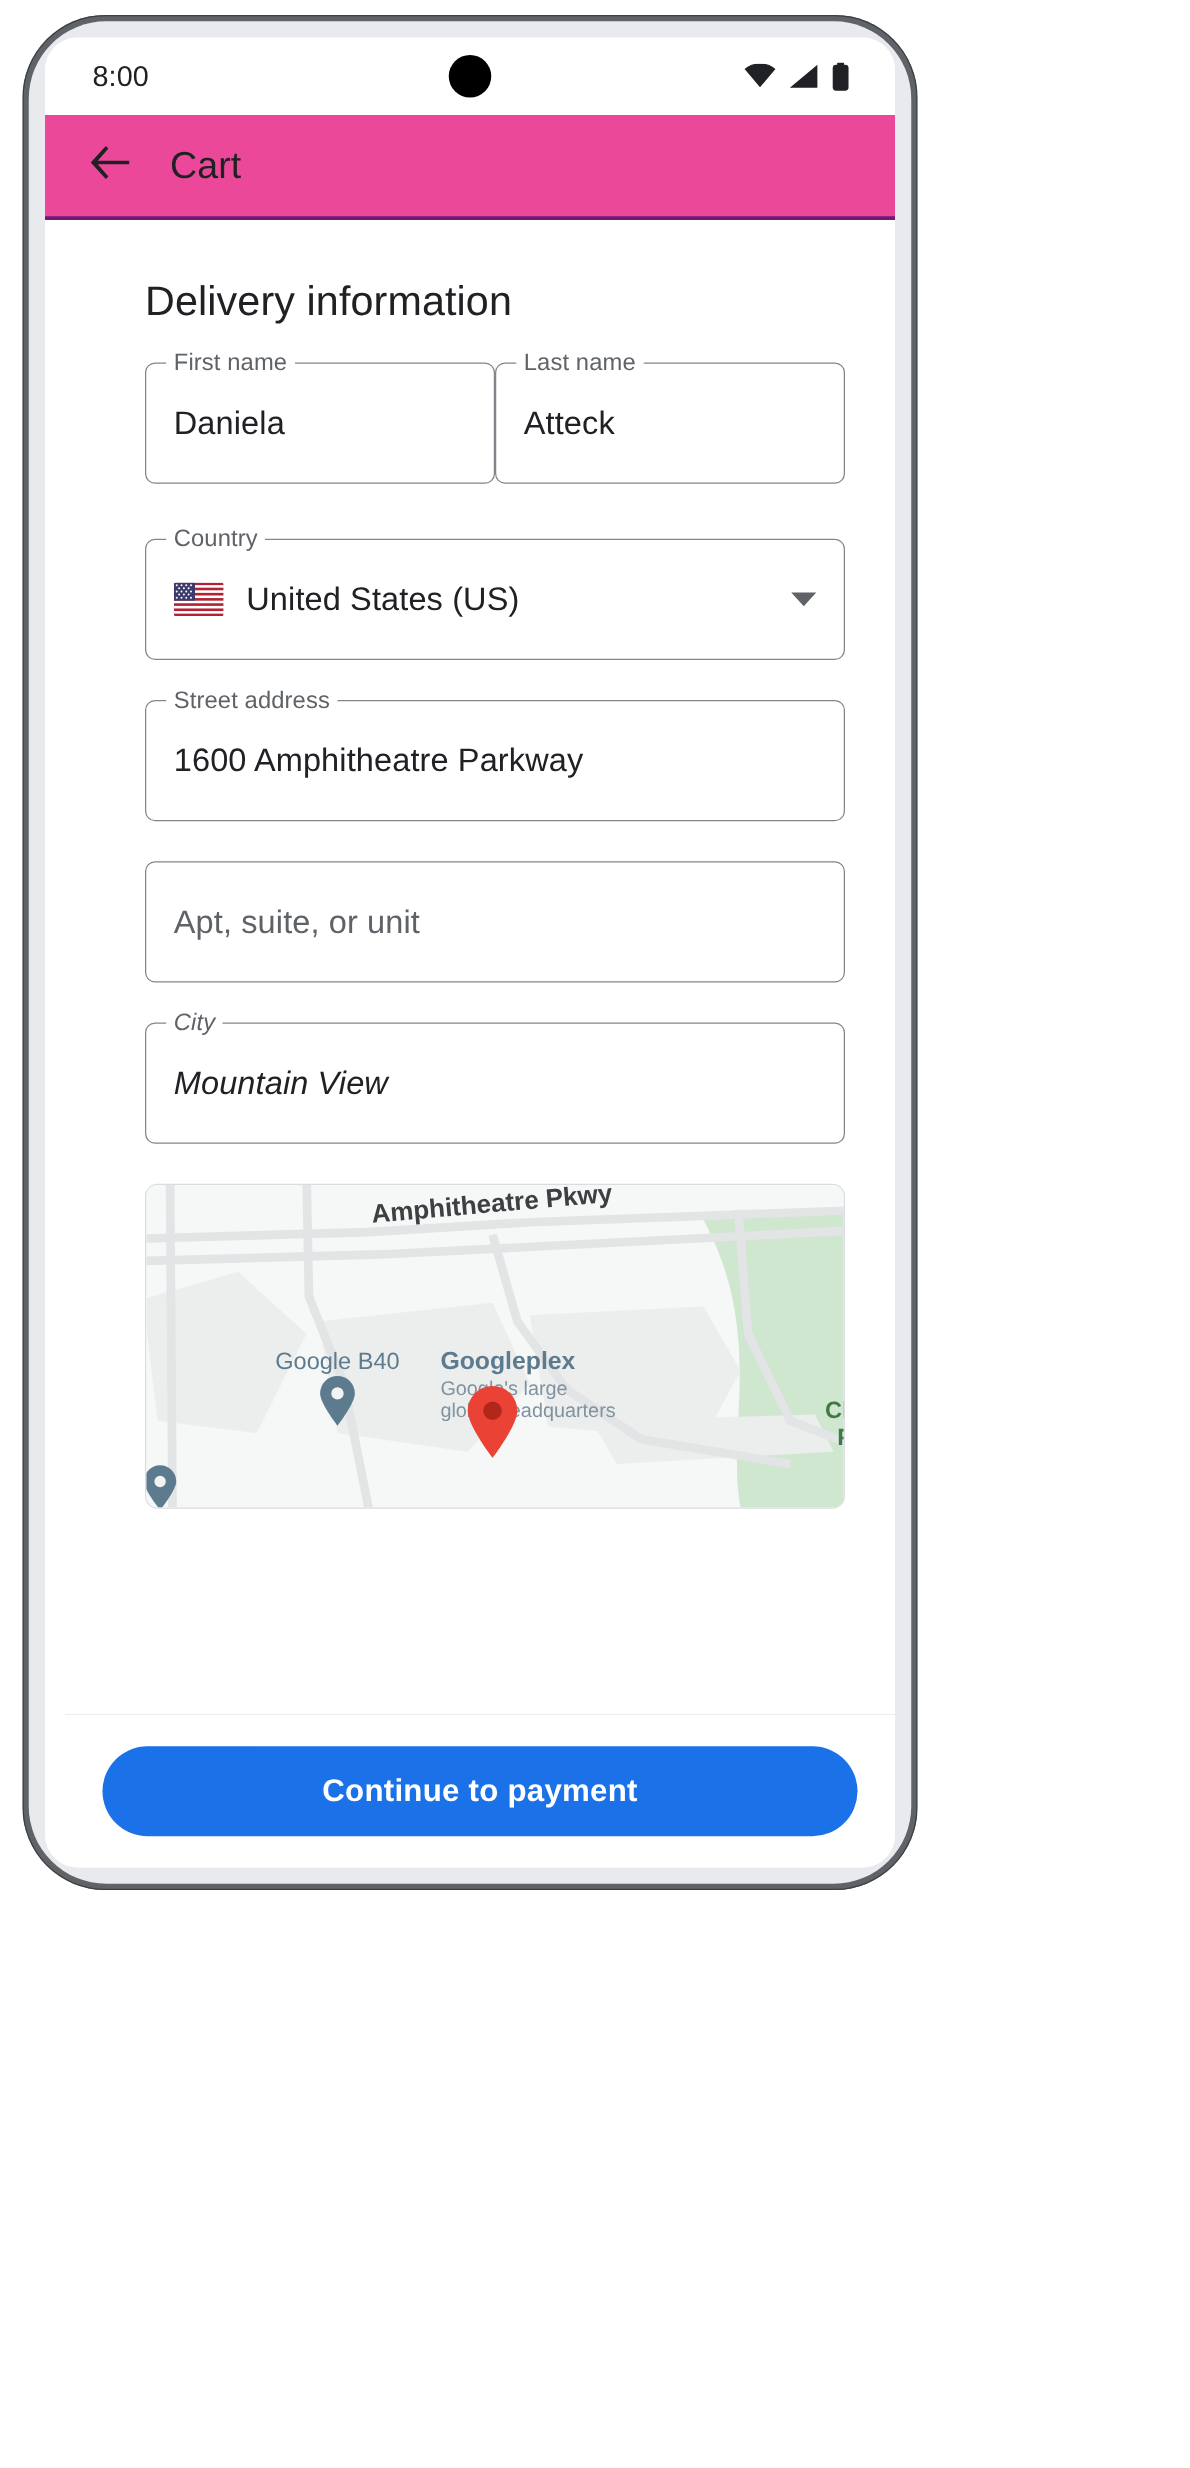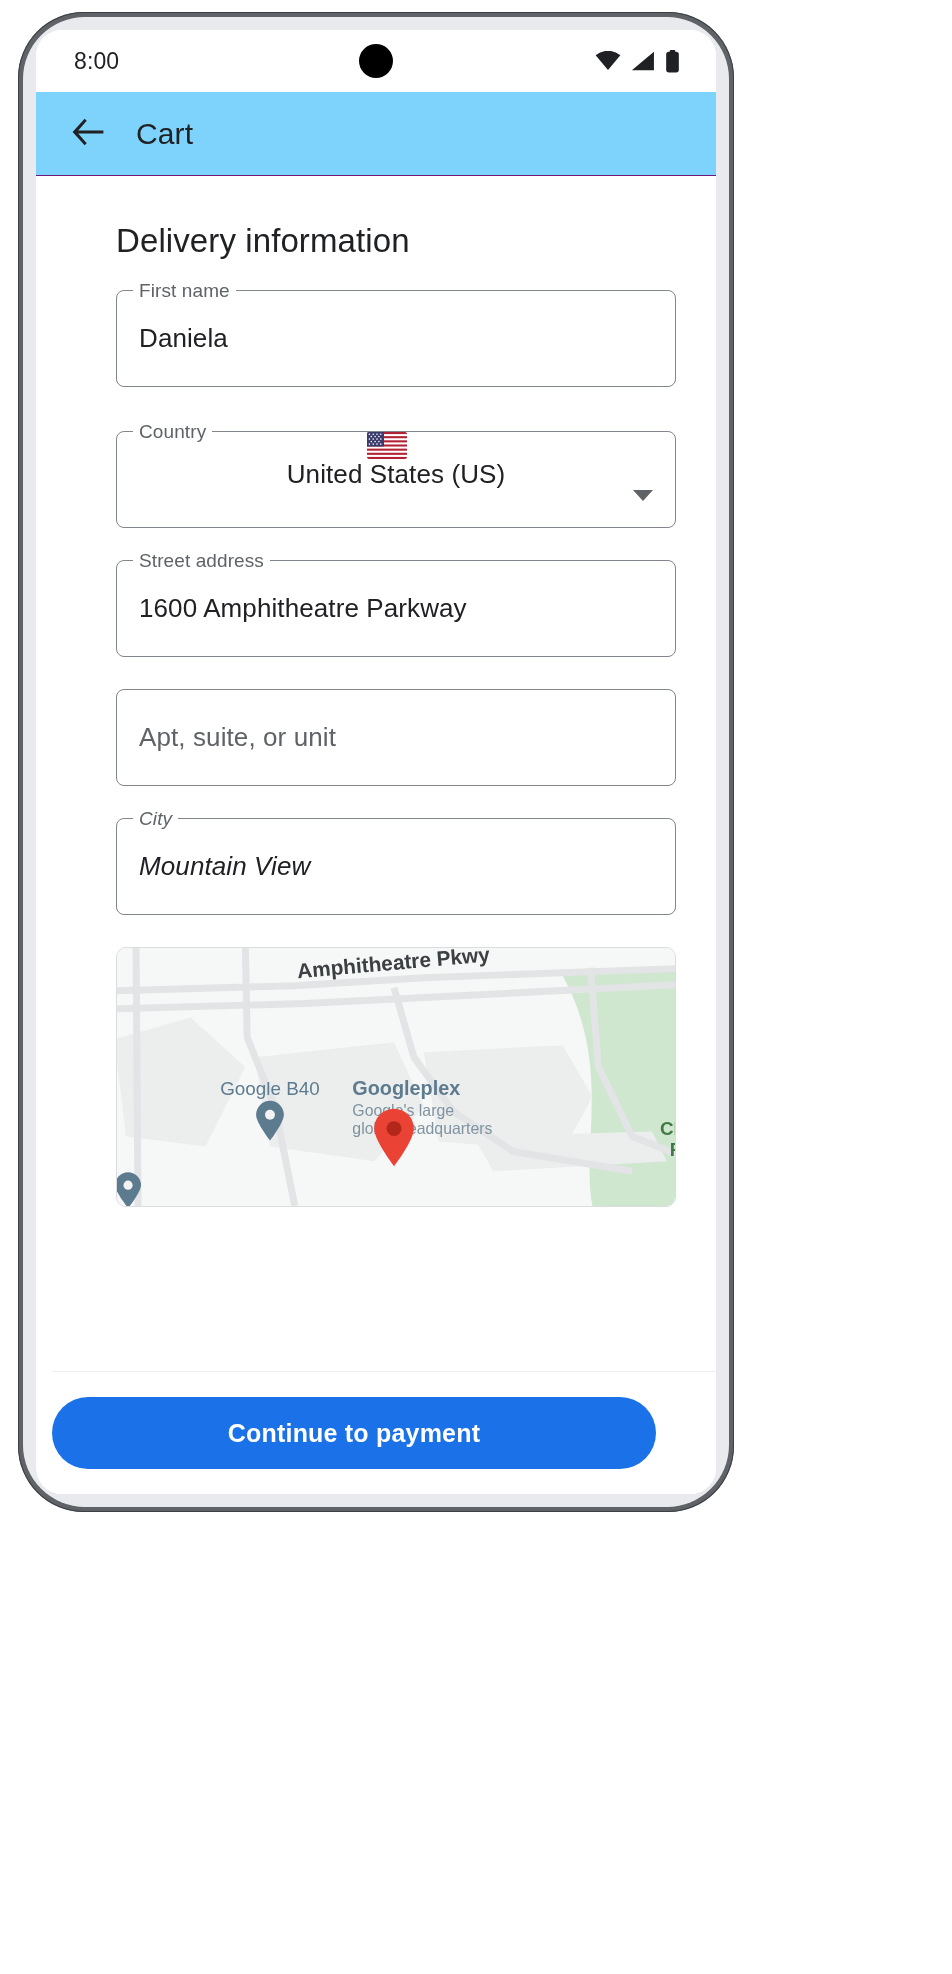--- a/index.html
+++ b/index.html
@@ -68,8 +68,8 @@
     align-items: center;
     gap: 26px;
     padding: 0 30px;
-    background: #7dd3fc;
-    border-bottom: 1px solid #701a75;
+    background: #ec4899;
+    border-bottom: 3px solid #701a75;
   }
   .back-btn {
     width: 44px; height: 44px;

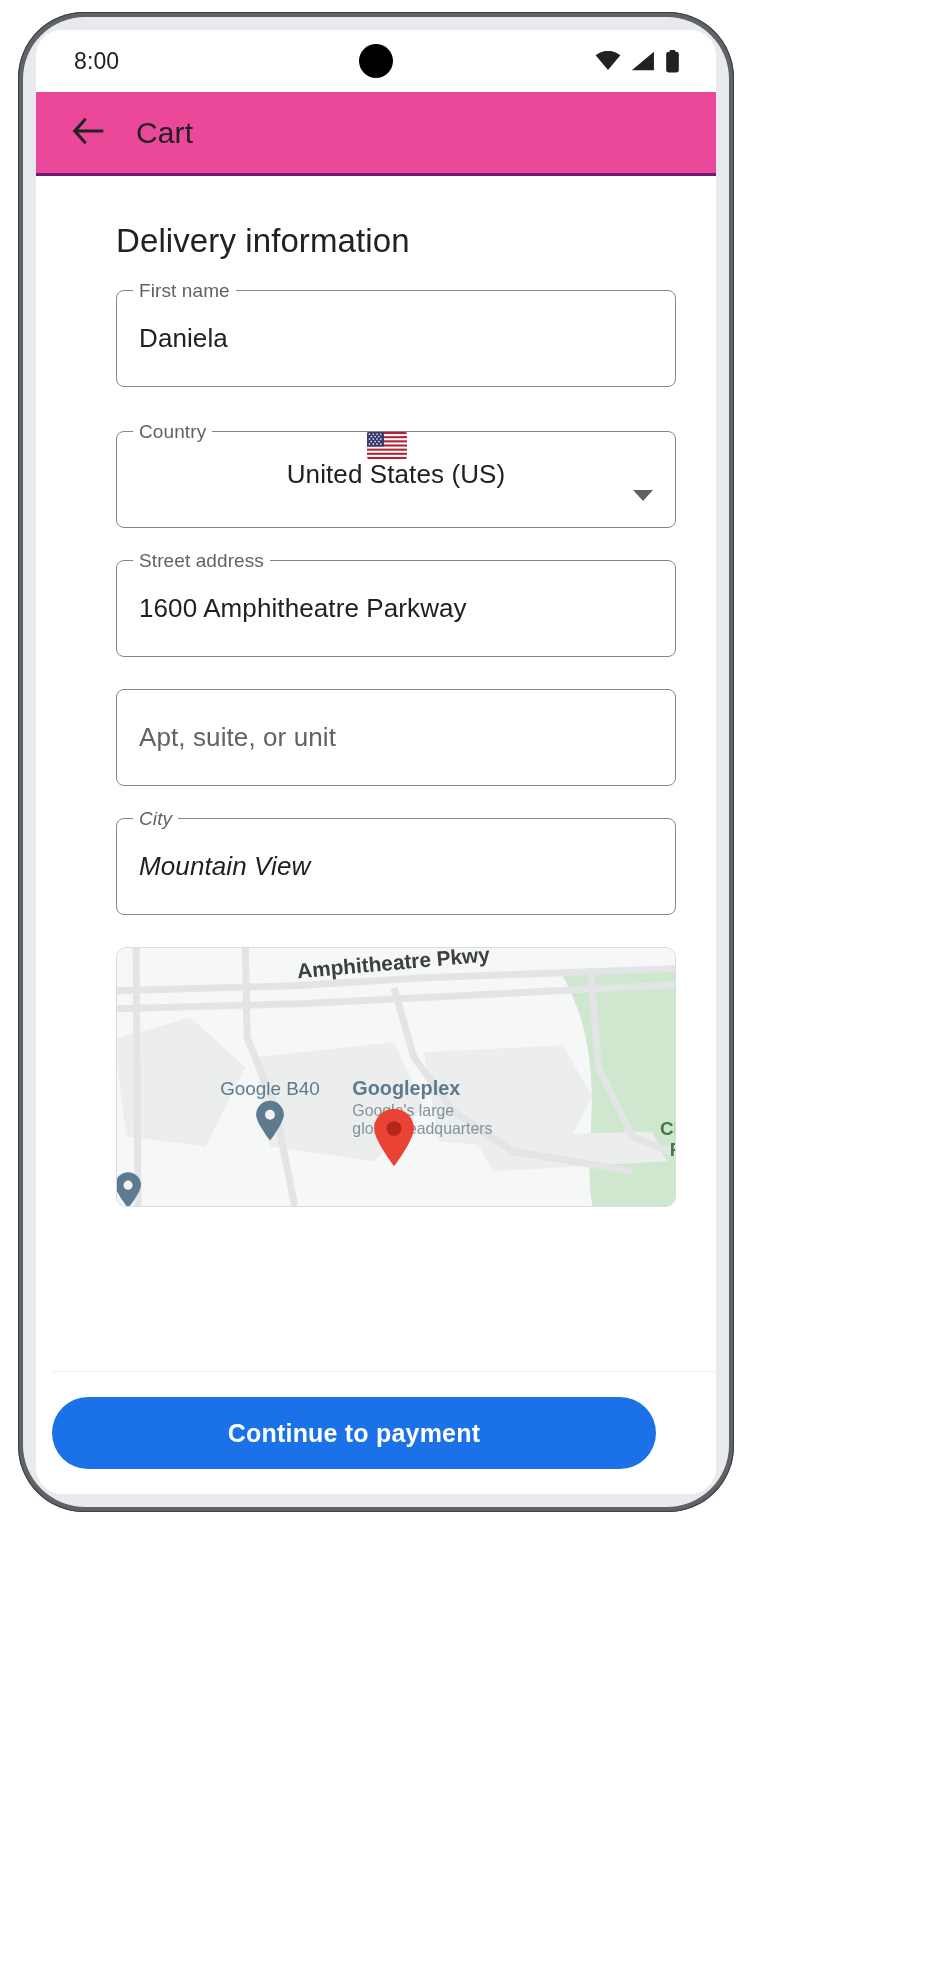--- a/index.html
+++ b/index.html
@@ -242,6 +242,10 @@
           <div class="field">
             <span class="field-label">First name</span>
             <span class="field-value">Daniela</span>
+          </div>
+          <div class="field">
+            <span class="field-label">Last name</span>
+            <span class="field-value">Atteck</span>
           </div>
         </div>
 

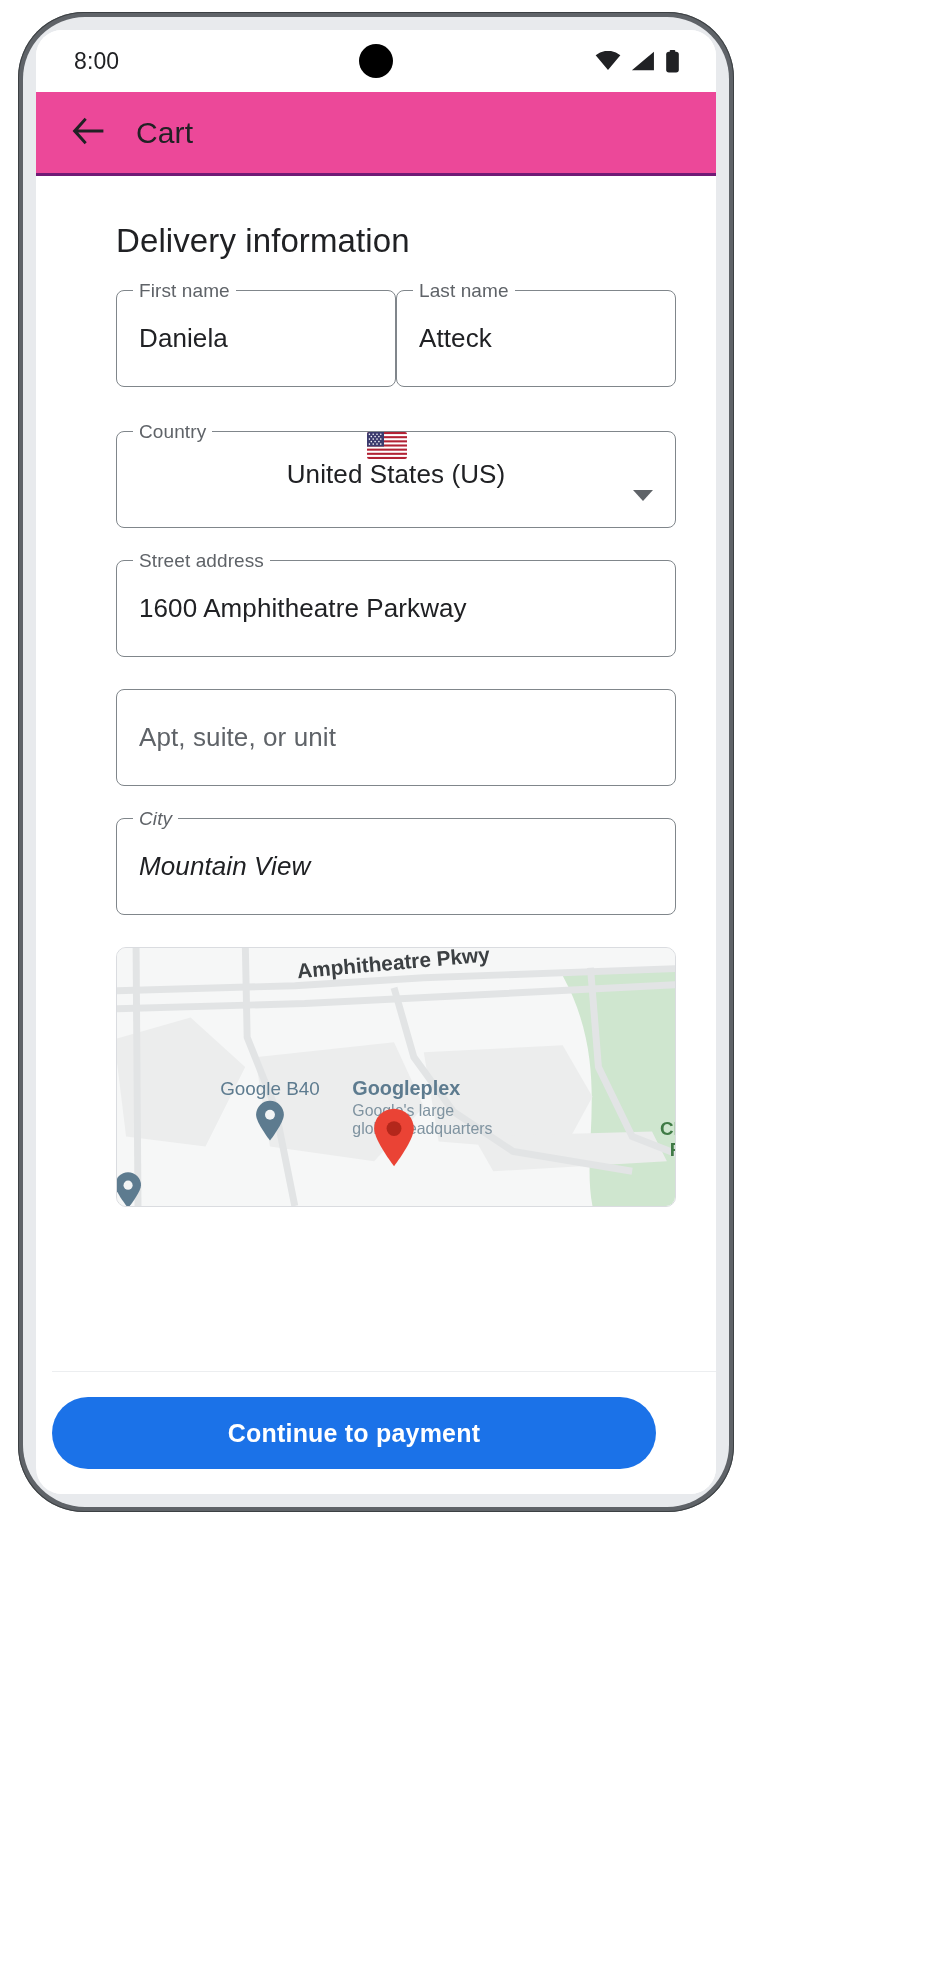--- a/index.html
+++ b/index.html
@@ -136,7 +136,7 @@
     color: #5f6368;
     letter-spacing: .1px;
   }
-  .field.select { justify-content: flex-start; flex-direction: column; }
+  .field.select { justify-content: flex-start; }
   .flag-img {
     width: 40px; height: 27px;
     margin-right: 18px;

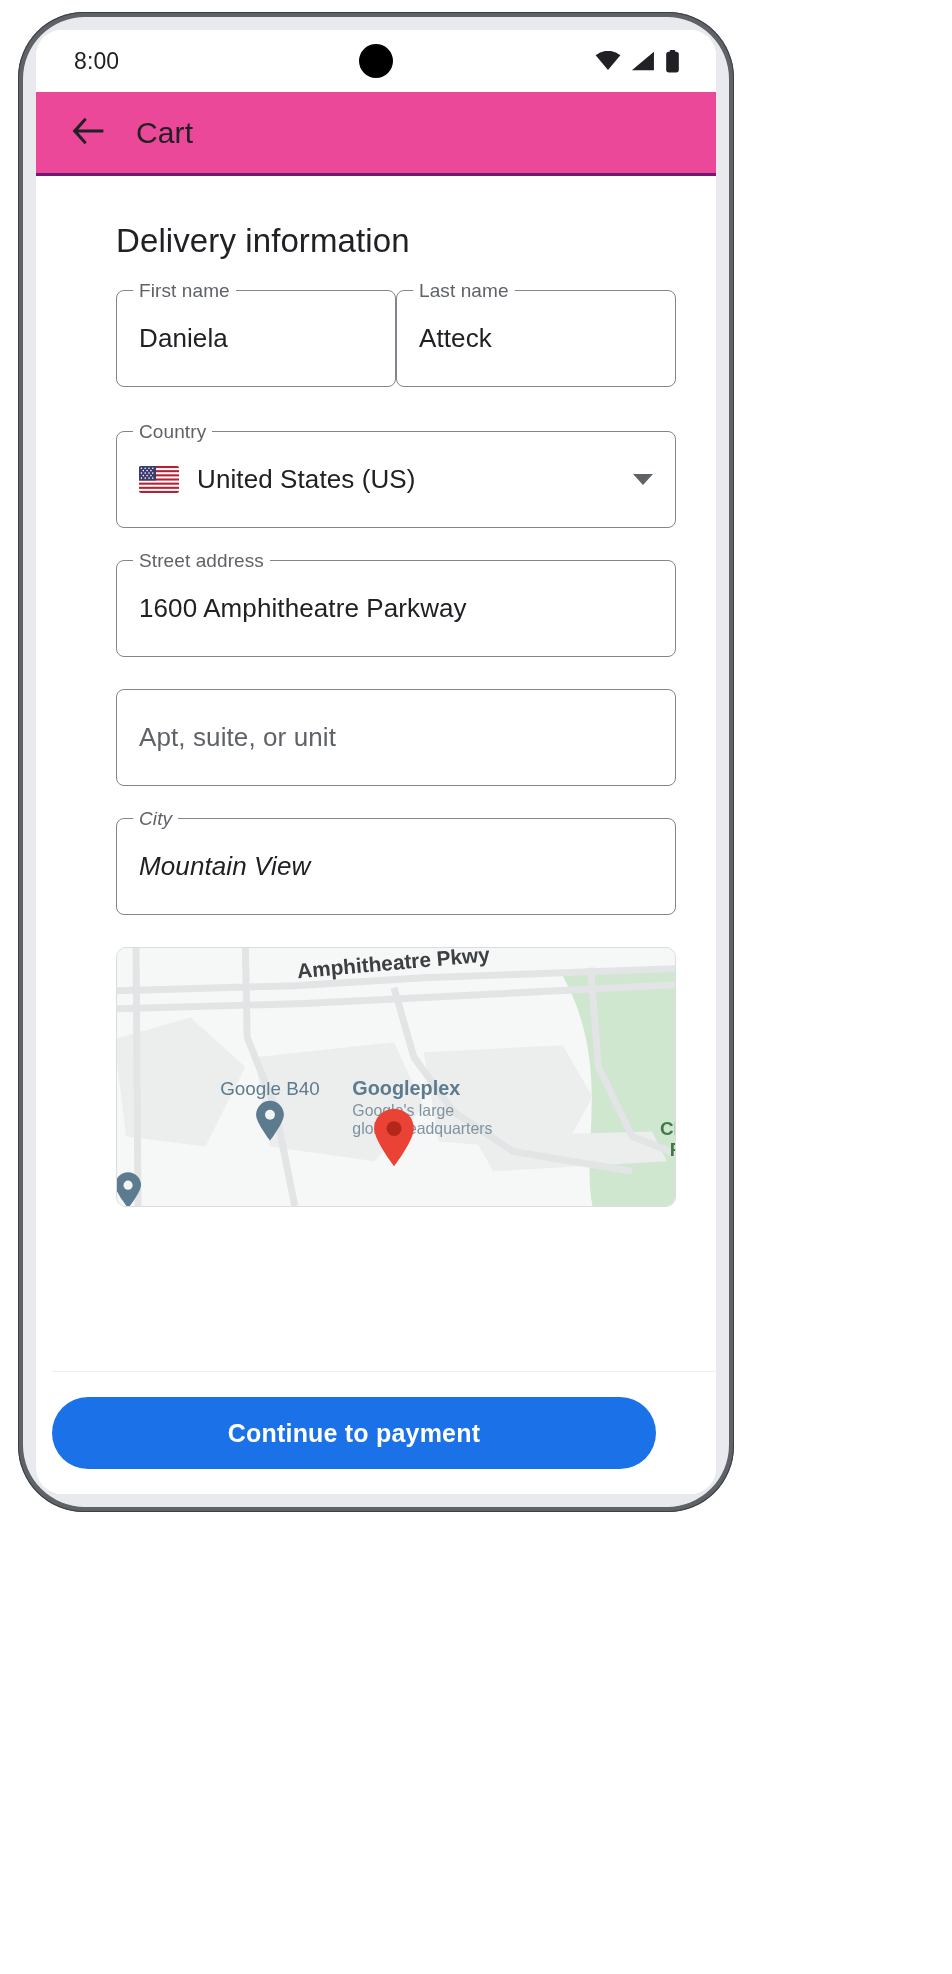--- a/index.html
+++ b/index.html
@@ -173,6 +173,7 @@
     border-top: 1px solid #eceef0;
     display: flex;
     align-items: center;
+    justify-content: center;
   }
   .cta-button {
     width: 604px;

